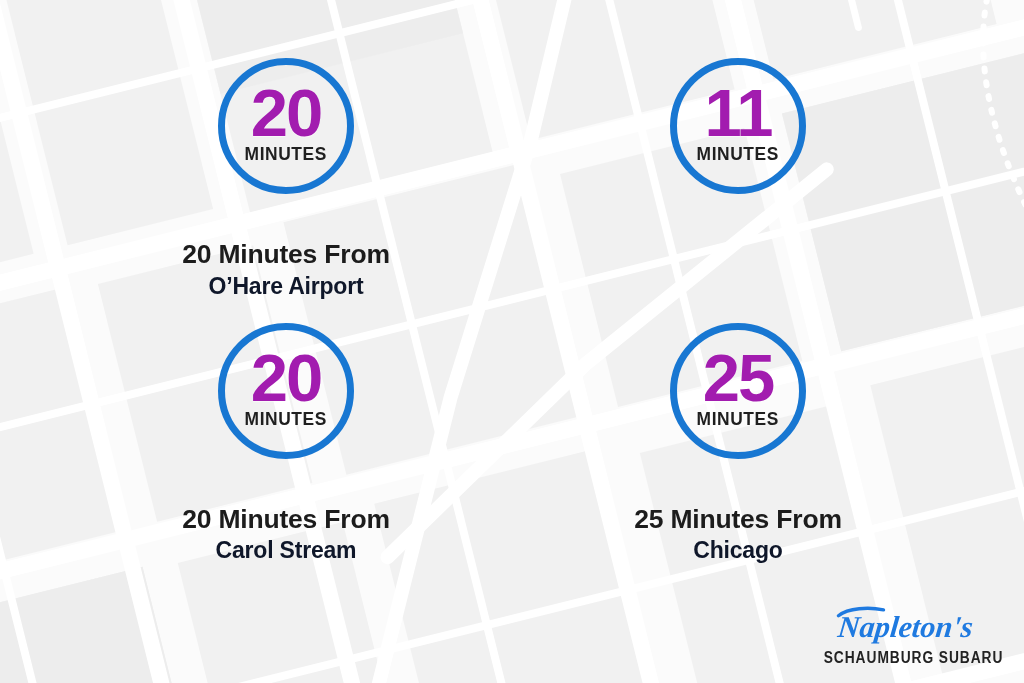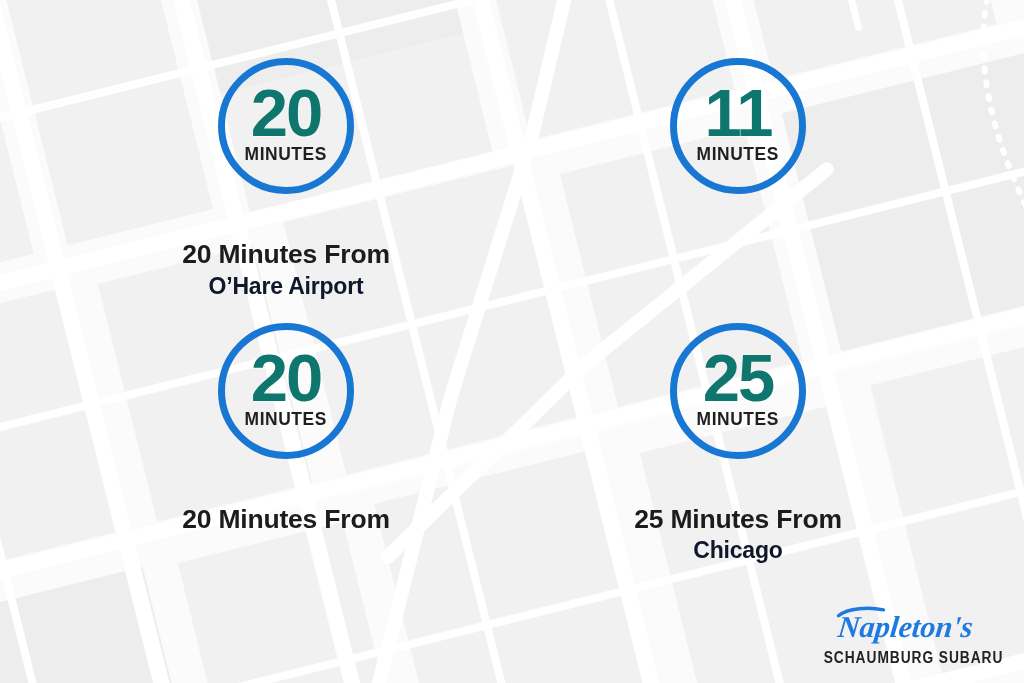--- a/index.html
+++ b/index.html
@@ -70,7 +70,7 @@
     font-size: 67px;
     line-height: 0.88;
     letter-spacing: -2px;
-    color: #0f766e;
+    color: #a21caf;
     margin-top: -4px;
     text-shadow: 0 1px 0 rgba(255,255,255,0.55);
   }

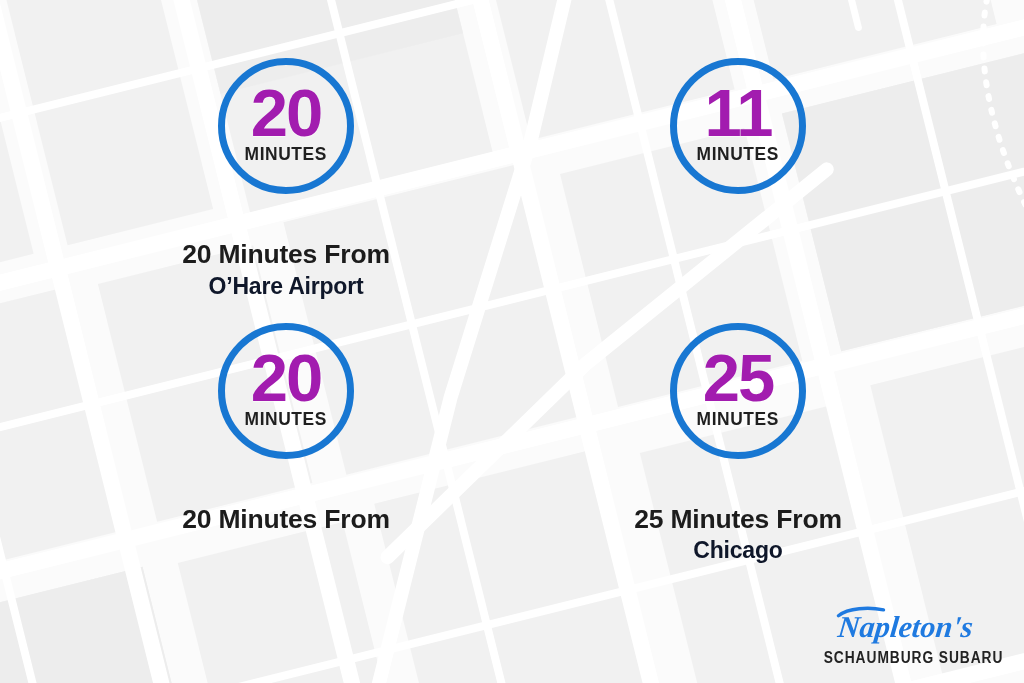--- a/index.html
+++ b/index.html
@@ -232,6 +232,7 @@
       </div>
       <div class="caption">
         <div class="caption-line1">20 Minutes From</div>
+        <div class="caption-line2">Carol Stream</div>
       </div>
     </div>
 

